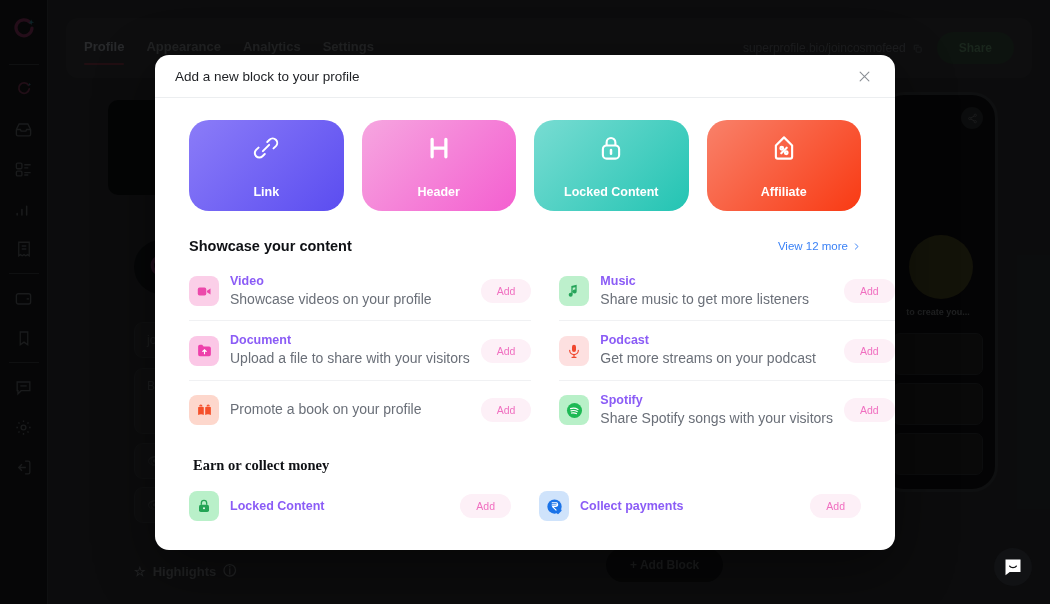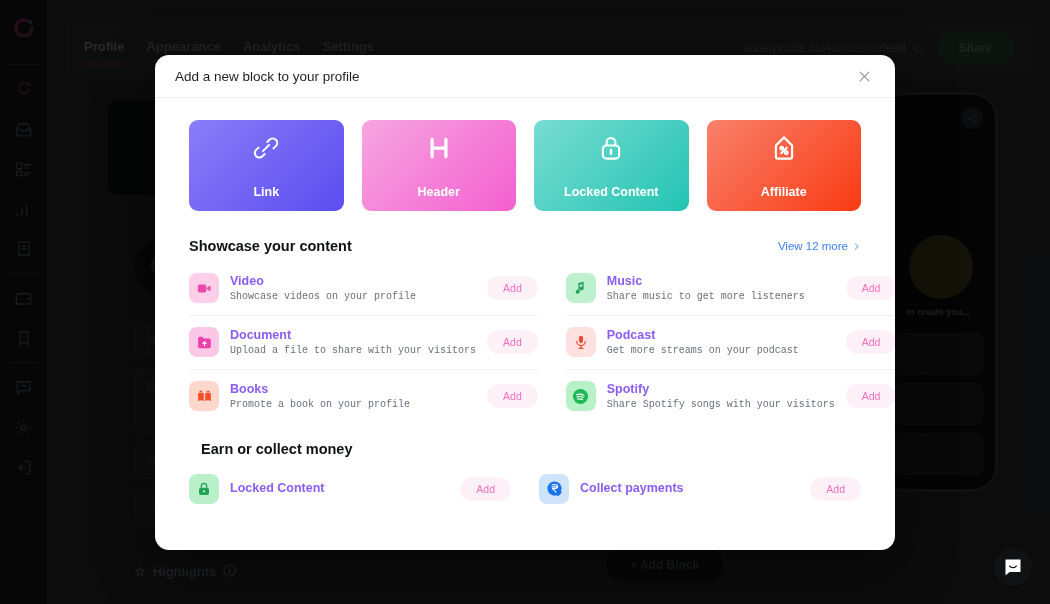--- a/index.html
+++ b/index.html
@@ -118,7 +118,7 @@
 
   .cards { display: flex; gap: 18px; }
   .card {
-    flex: 1; height: 91px; border-radius: 9px; cursor: pointer;
+    flex: 1; height: 91px; border-radius: 20px; cursor: pointer;
     display: flex; flex-direction: column; align-items: center; justify-content: center;
     gap: 22px; color: #fff;
   }

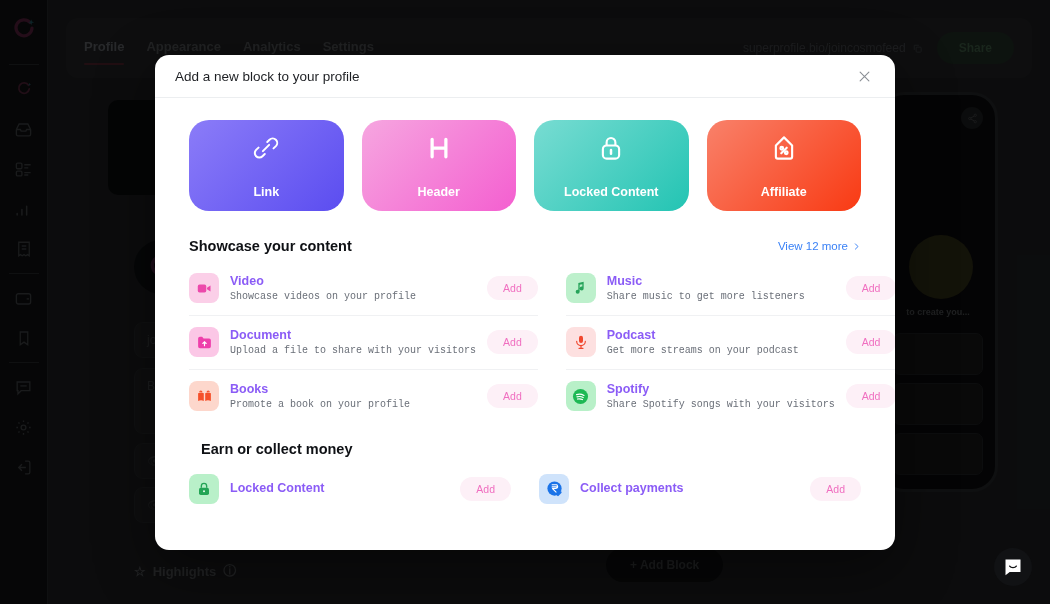--- a/index.html
+++ b/index.html
@@ -145,7 +145,7 @@
   }
   .row-text { min-width: 0; flex: 1; }
   .row-title { font-size: 12.5px; font-weight: 700; color: #8b5cf6; line-height: 1.35; }
-  .row-desc { font-size: 10px; color: #6a6f78; line-height: 1.4; white-space: nowrap; font-family: Liberation Mono, monospace; }
+  .row-desc { font-size: 14px; color: #6a6f78; line-height: 1.4; white-space: nowrap; }
   .add-btn {
     flex: none; background: #fdf0f7; color: #f06fc0; font-size: 10.5px;
     padding: 6px 16px; border-radius: 12px; cursor: pointer;

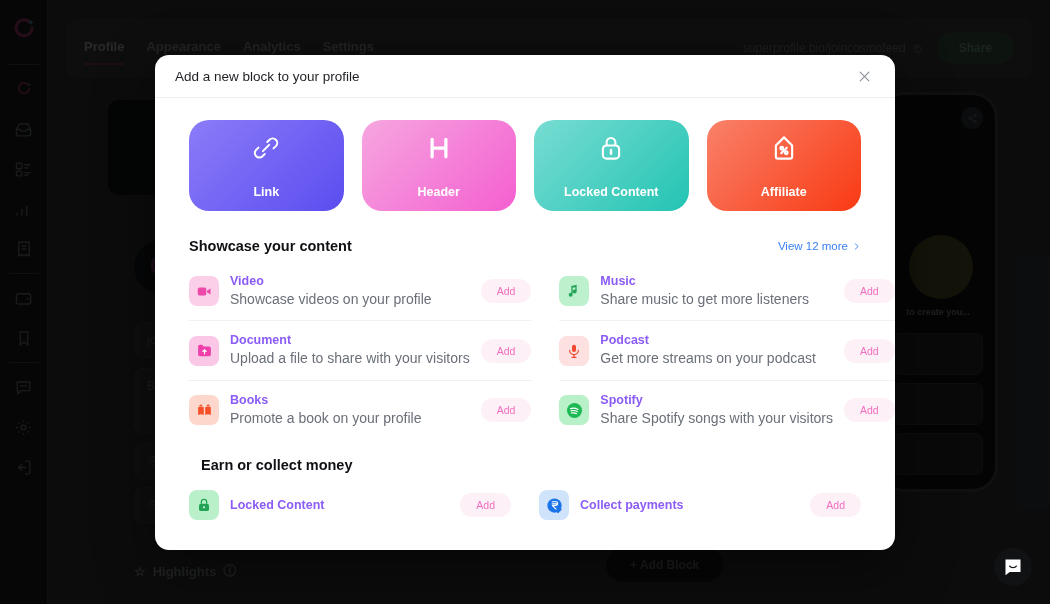--- a/index.html
+++ b/index.html
@@ -428,7 +428,6 @@
               </svg>
           </div>
           <div class="row-text">
-            <div class="row-title">Books</div>
             <div class="row-desc">Promote a book on your profile</div>
           </div>
           <div class="add-btn">Add</div>

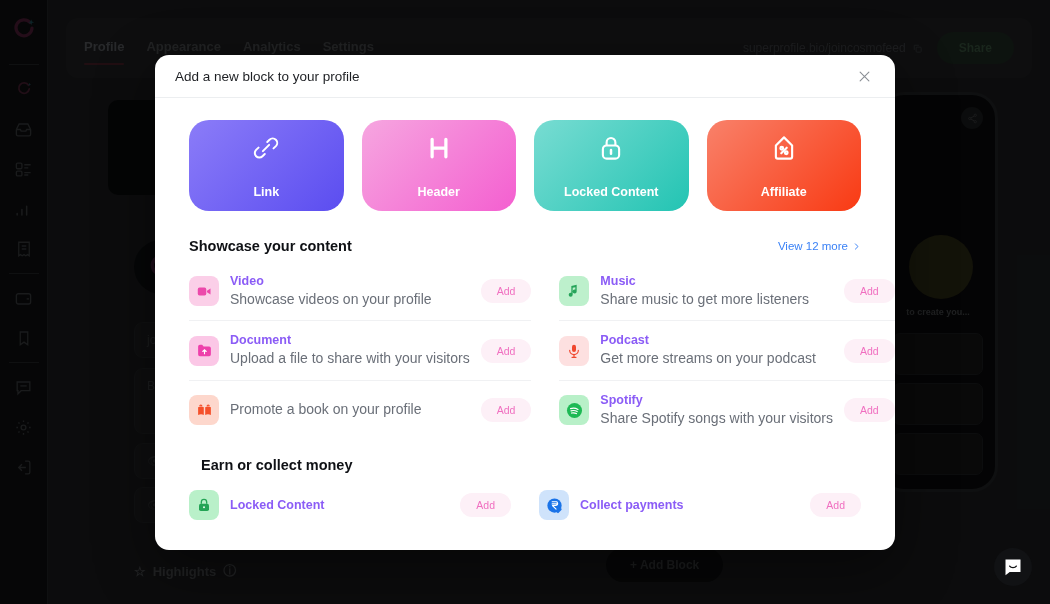--- a/index.html
+++ b/index.html
@@ -150,7 +150,7 @@
     flex: none; background: #fdf0f7; color: #f06fc0; font-size: 10.5px;
     padding: 6px 16px; border-radius: 12px; cursor: pointer;
   }
-  .sec2 { margin: 18px 0 6px 12px; }
+  .sec2 { margin: 18px 0 6px 4px; font-family: Liberation Serif, serif; }
 </style>
 </head>
 <body>

